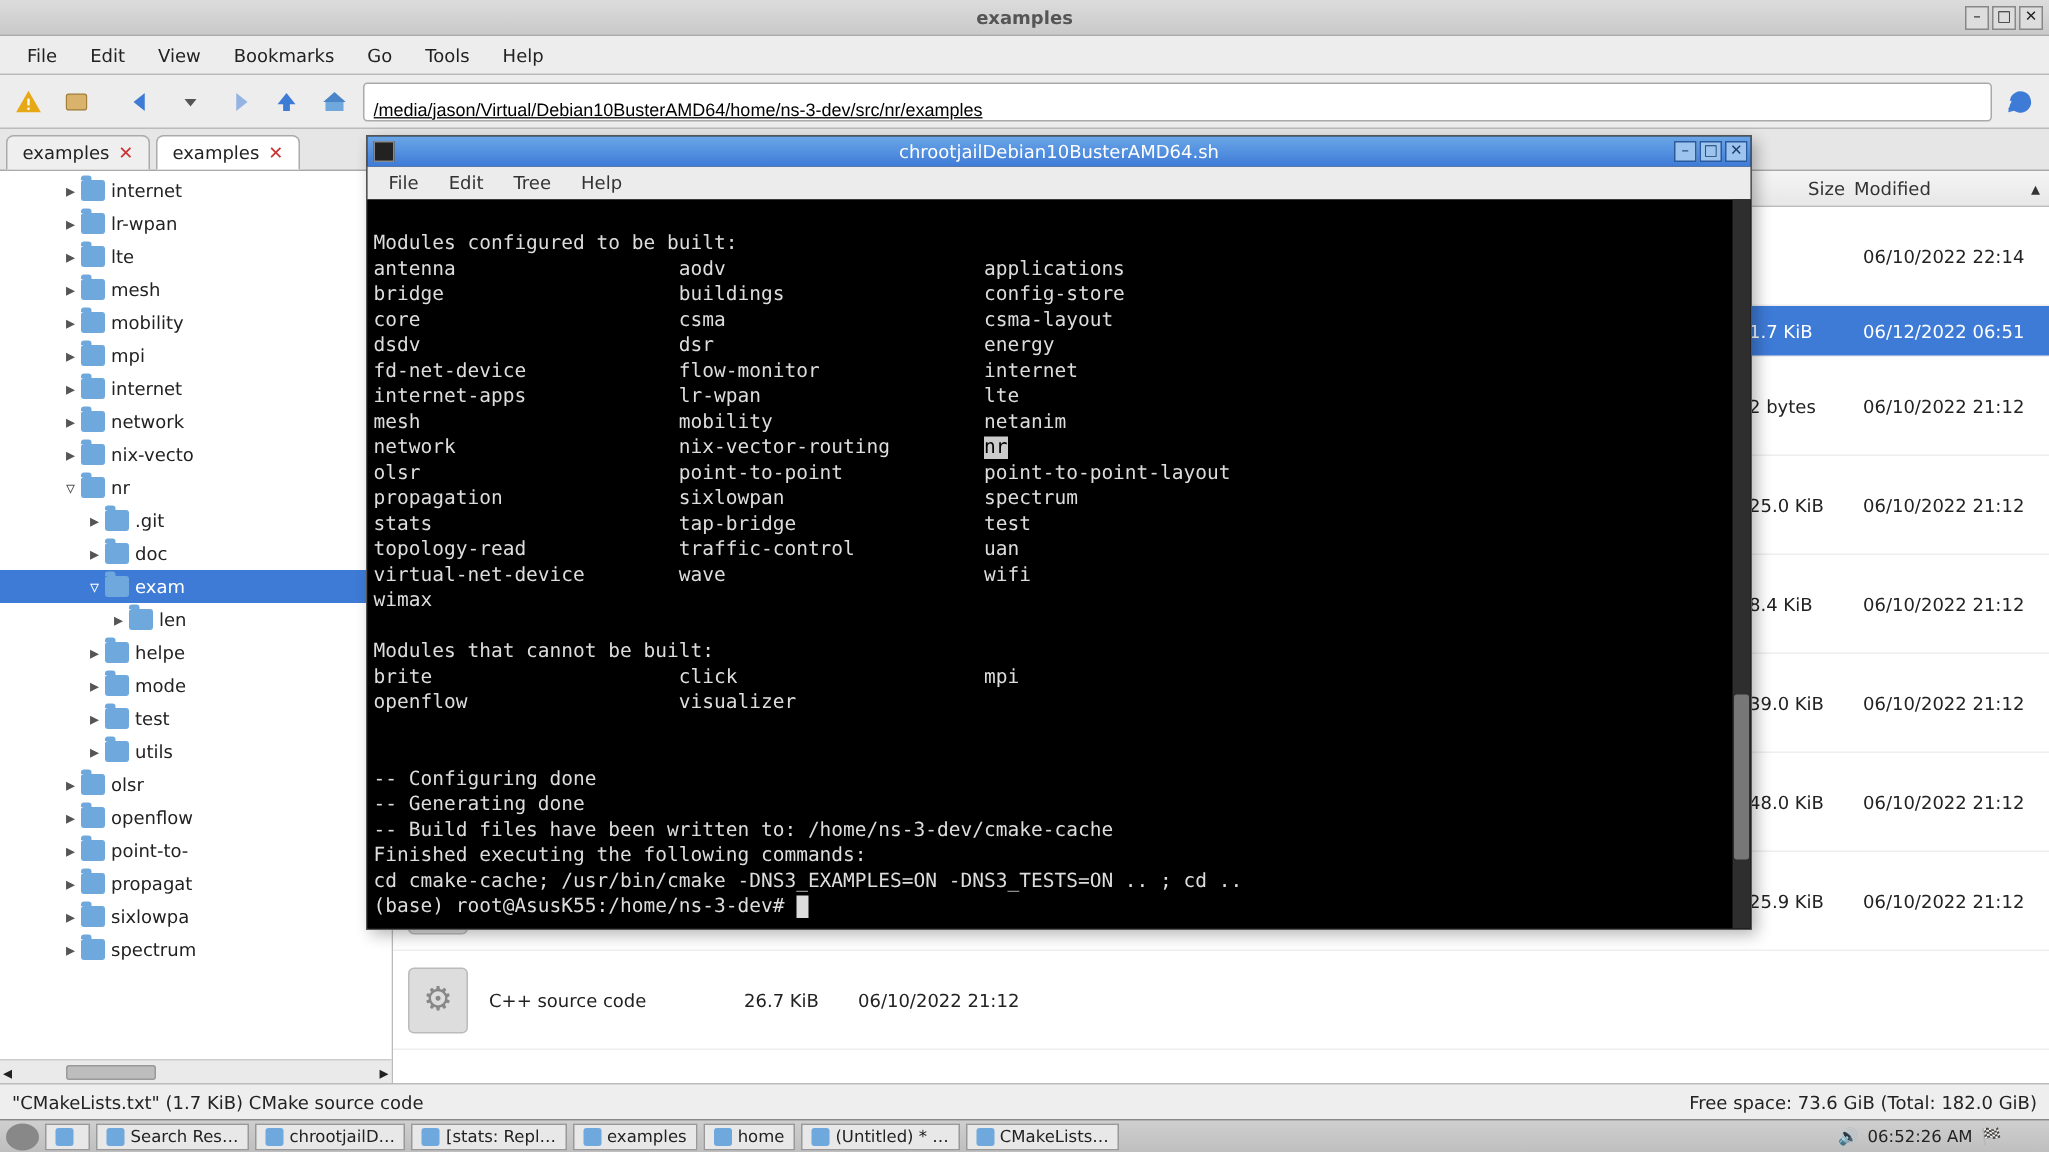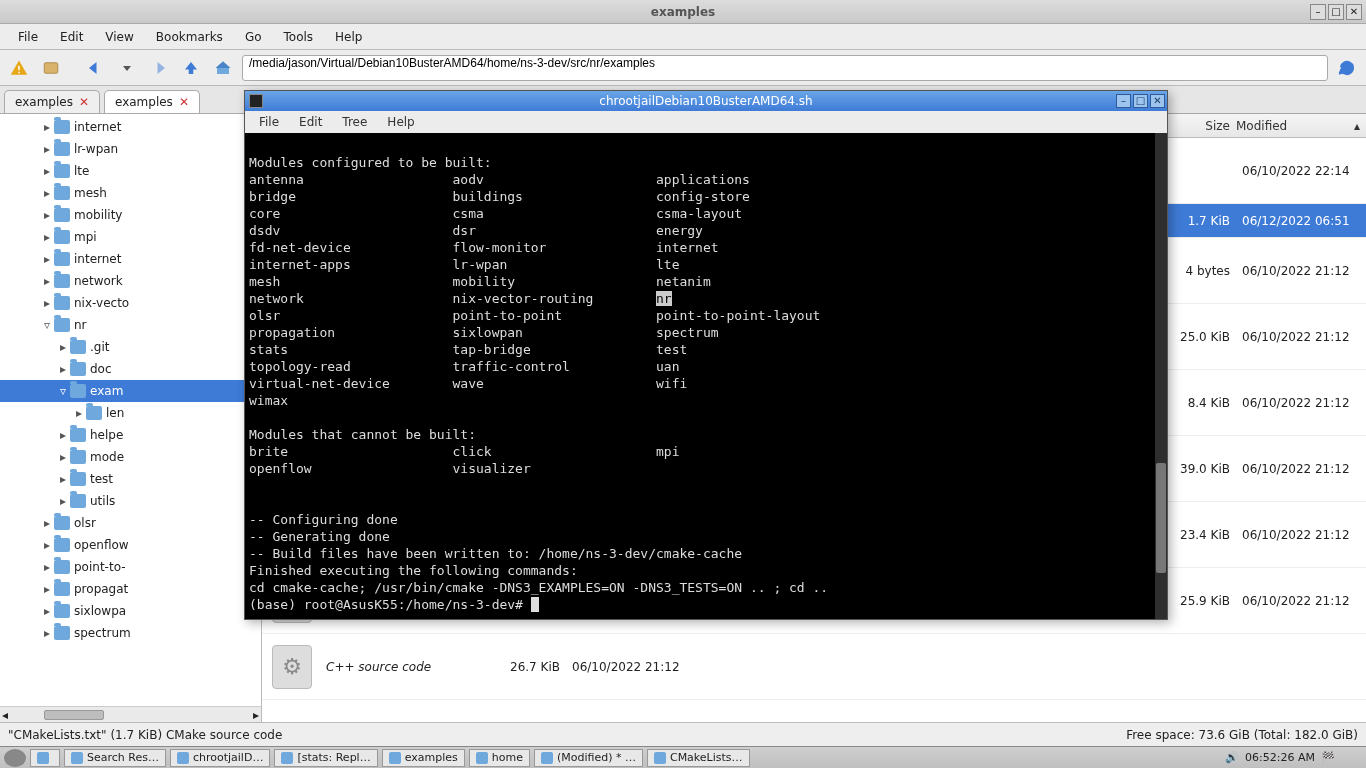--- a/index.html
+++ b/index.html
@@ -32,7 +32,7 @@
   .tbtn { width:26px;height:26px;display:flex;align-items:center;justify-content:center;
           border-radius:3px;cursor:pointer;}
   .addrbar { flex:1; height:26px; border:1px solid #aaa; background:#fff;
-             display:flex;align-items:flex-start;padding:0 6px;border-radius:3px;}
+             display:flex;align-items:flex-end;padding:0 6px;border-radius:3px;text-decoration:underline;}
   .addrbar input{flex:1;border:none;outline:none;font-size:12px;background:transparent;}
   .tabstrip {
     height: 28px; background:#e6e6e6; display:flex; align-items:flex-end;

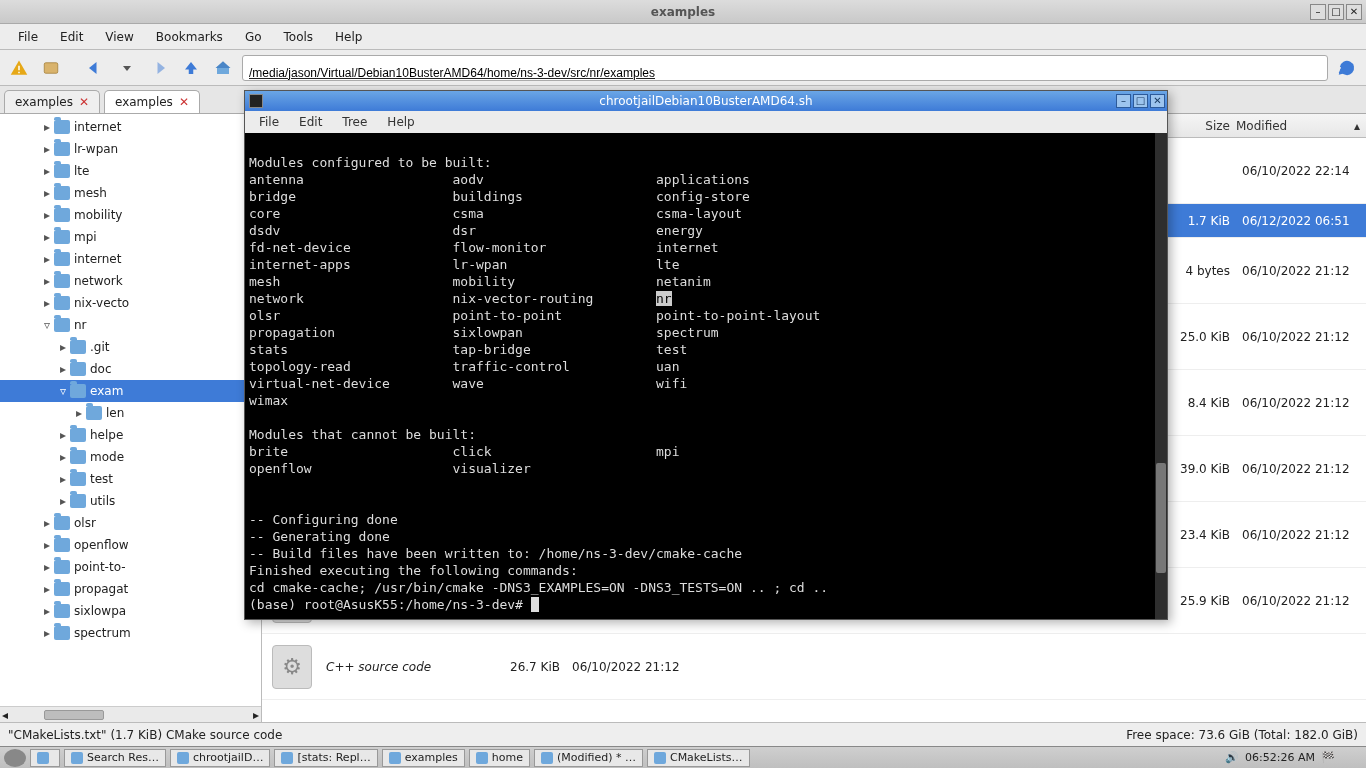--- a/index.html
+++ b/index.html
@@ -81,7 +81,7 @@
   .file-icon.gear::after{content:"⚙";font-size:22px;color:#888;}
   .fr-name{flex:1;}
   .fr-desc{width:170px;font-style:italic;}
-  .fr-size{width:70px;text-align:right;padding-right:6px;}
+  .fr-size{width:70px;padding-right:6px;}
   .fr-mod{width:130px;text-align:left;padding-left:6px;}
   
   .statusbar{position:absolute;left:0;right:0;bottom:22px;height:24px;background:#eee;border-top:1px solid #bbb;

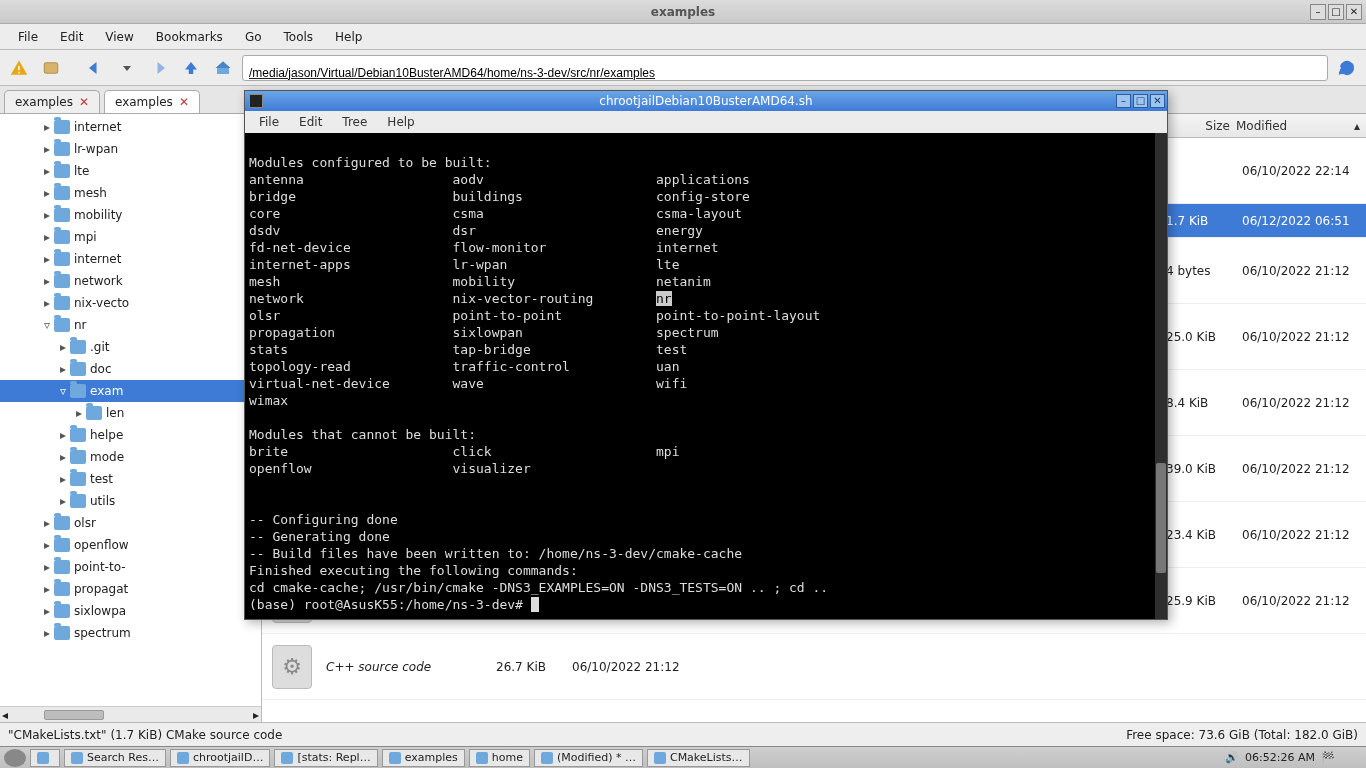--- a/index.html
+++ b/index.html
@@ -361,7 +361,7 @@
           <div class="file-icon"></div>
           <div class="fr-name"></div>
           <div class="fr-desc"></div>
-          <div class="fr-size">4 bytes</div>
+          <div class="fr-size">2 bytes</div>
           <div class="fr-mod">06/10/2022 21:12</div>
         </div>
         <div class="file-row">

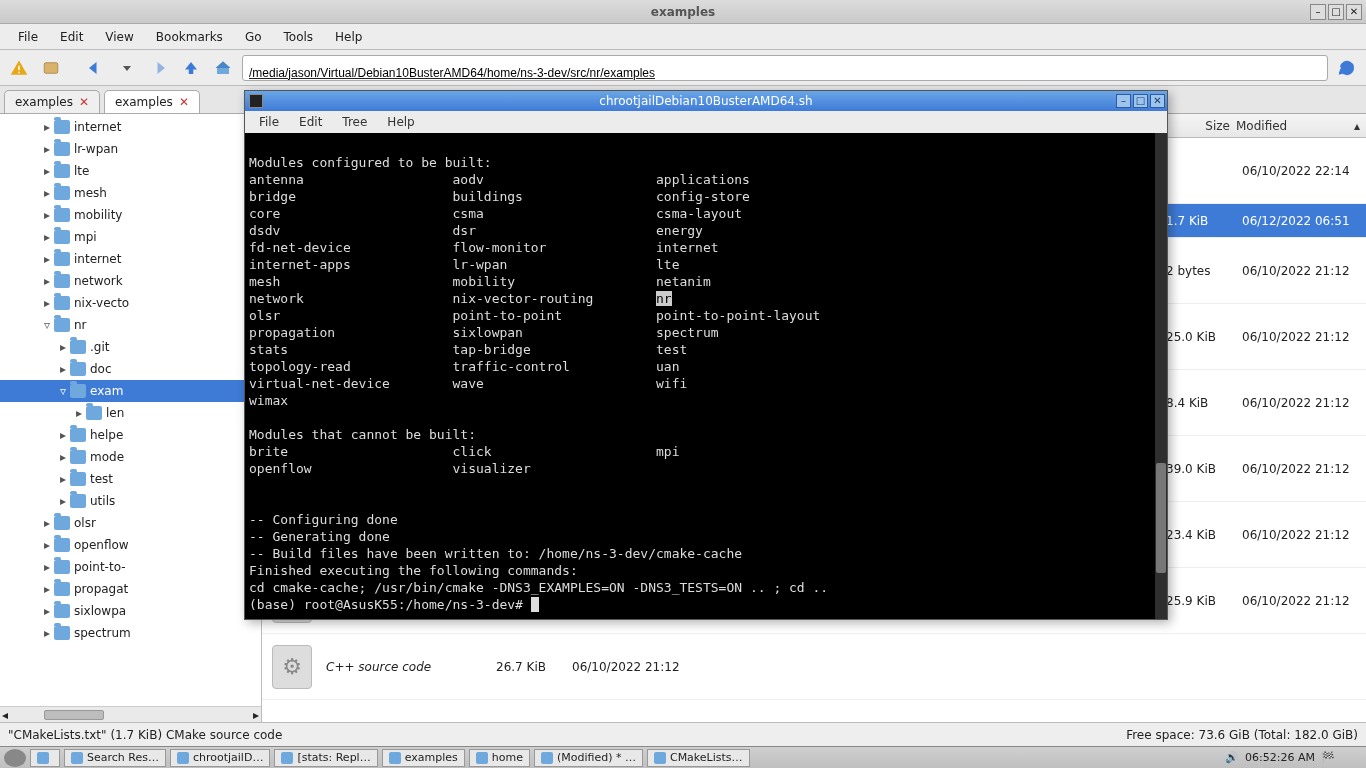--- a/index.html
+++ b/index.html
@@ -389,7 +389,7 @@
           <div class="file-icon"></div>
           <div class="fr-name"></div>
           <div class="fr-desc"></div>
-          <div class="fr-size">23.4 KiB</div>
+          <div class="fr-size">48.0 KiB</div>
           <div class="fr-mod">06/10/2022 21:12</div>
         </div>
         <div class="file-row">

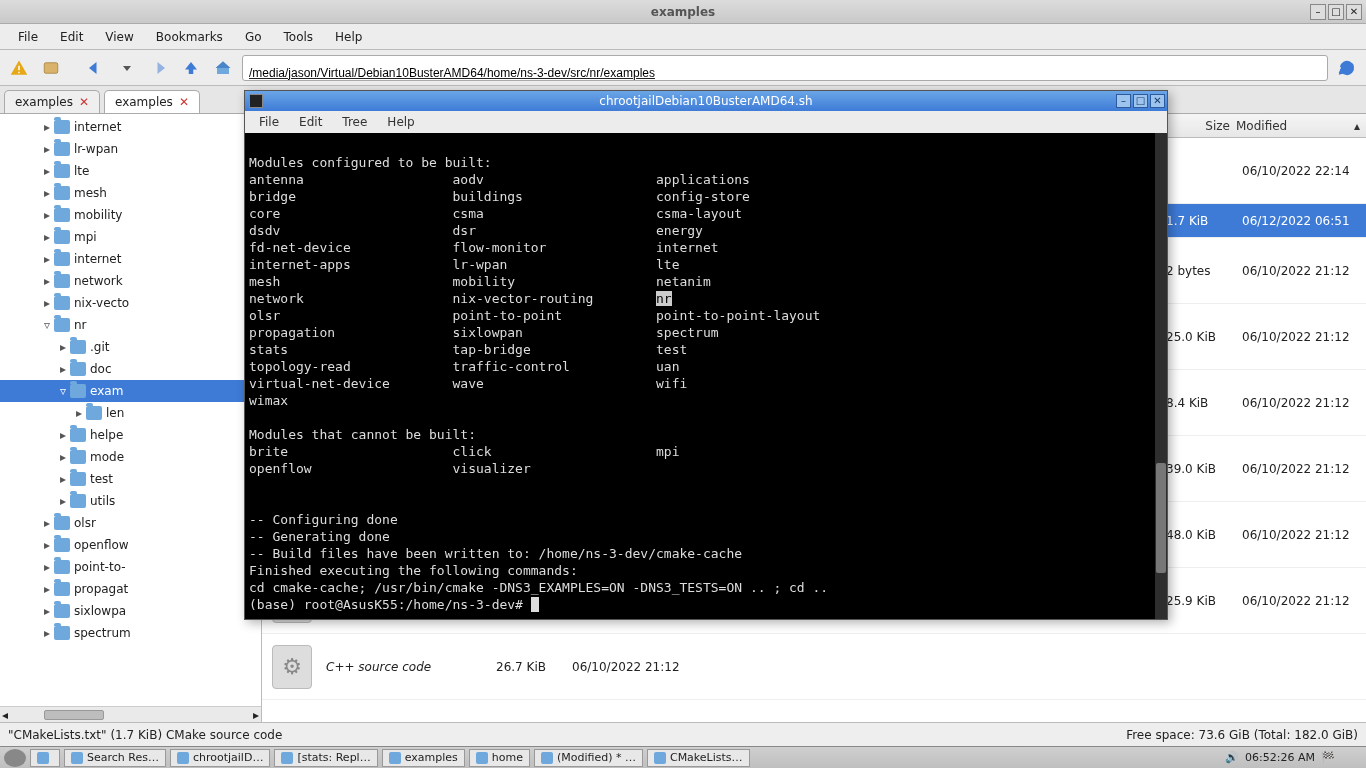--- a/index.html
+++ b/index.html
@@ -80,7 +80,7 @@
   .file-row.short .file-icon{height:28px;width:34px;}
   .file-icon.gear::after{content:"⚙";font-size:22px;color:#888;}
   .fr-name{flex:1;}
-  .fr-desc{width:170px;font-style:italic;}
+  .fr-desc{width:170px;}
   .fr-size{width:70px;padding-right:6px;}
   .fr-mod{width:130px;text-align:left;padding-left:6px;}
   

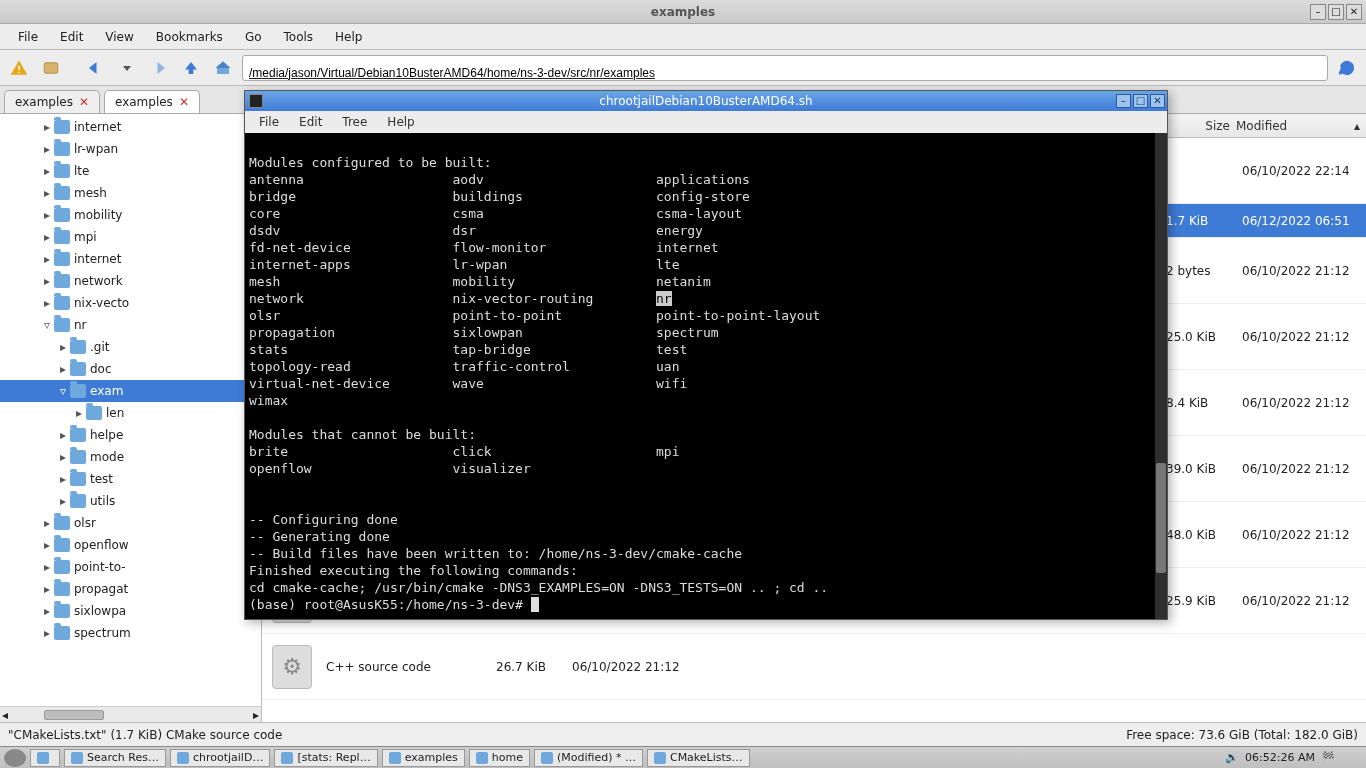--- a/index.html
+++ b/index.html
@@ -443,7 +443,7 @@
       </div>
       <div class="app">
         <span style="width:12px;height:12px;background:#6fa8dc;display:inline-block;border-radius:2px;"></span>
-        <span>(Modified) * …</span>
+        <span>(Untitled) * …</span>
       </div>
       <div class="app">
         <span style="width:12px;height:12px;background:#6fa8dc;display:inline-block;border-radius:2px;"></span>

